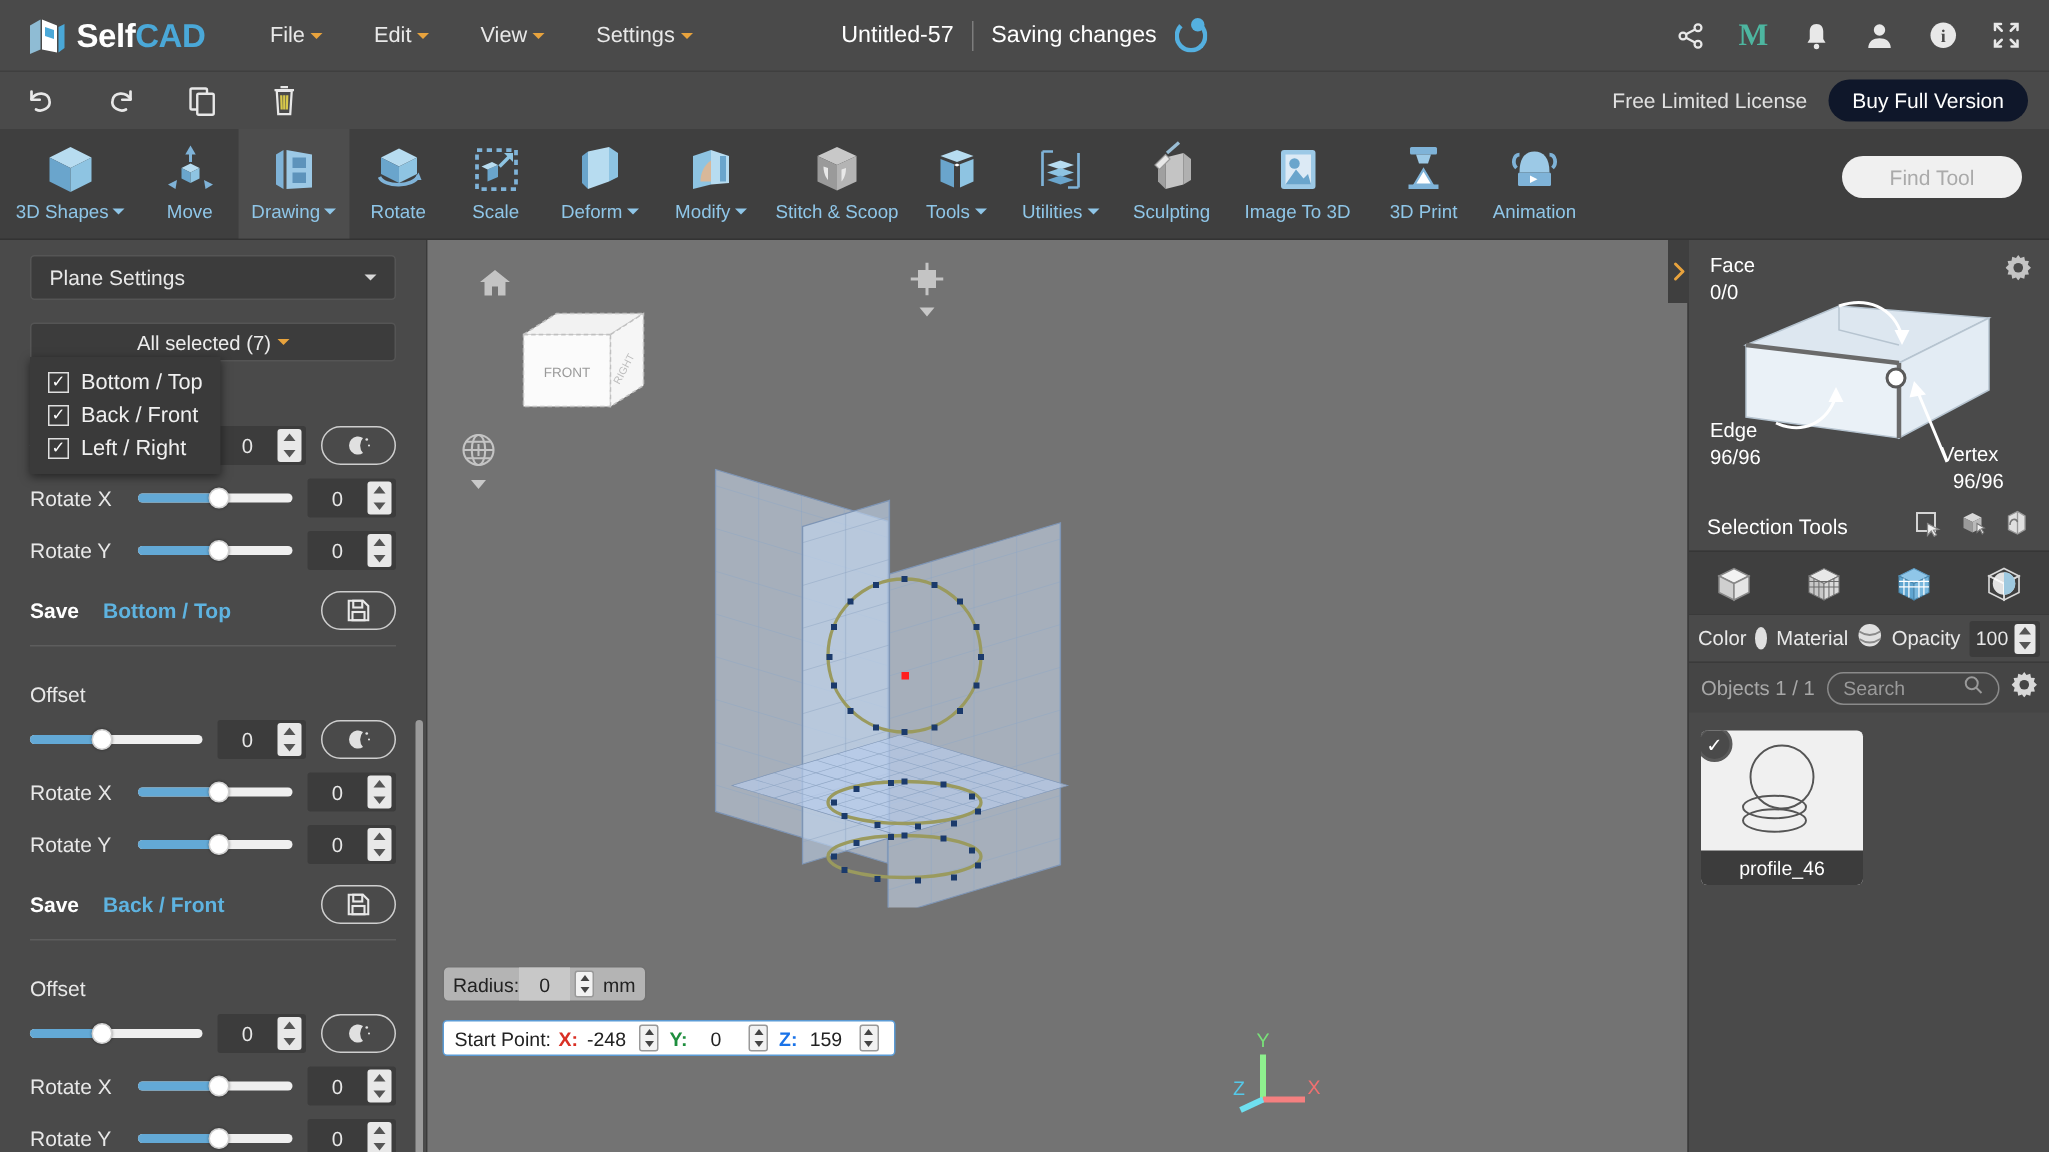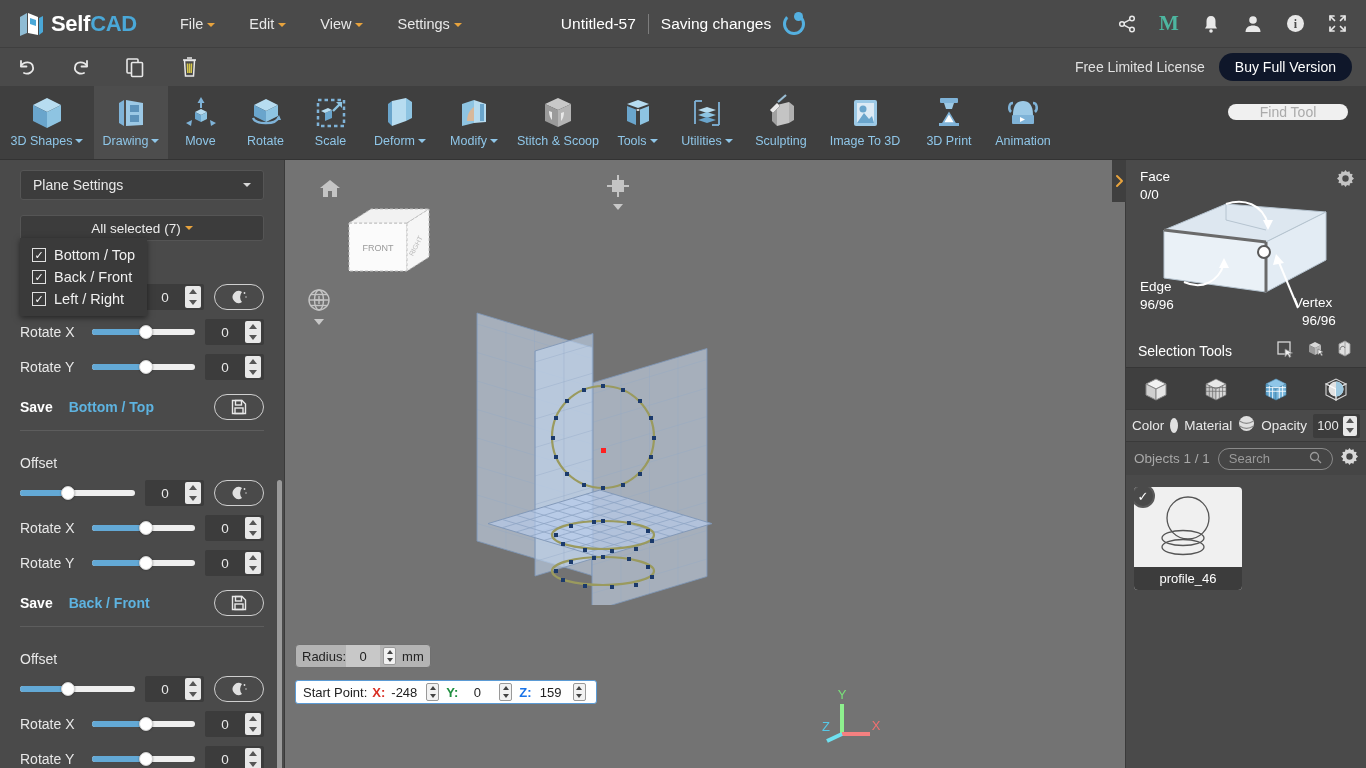--- a/index.html
+++ b/index.html
@@ -91,7 +91,7 @@
   }
   .rib-label .caret { border-top-color: #8fc6e8; margin-left: 3px; }
   .findtool {
-    position: absolute; right: 18px; top: 18px; width: 120px; height: 16px;
+    position: absolute; right: 18px; top: 18px; width: 120px; height: 28px;
     border-radius: 14px; background: #f0f0f0; display: flex; align-items: center;
     justify-content: flex-start;
   }

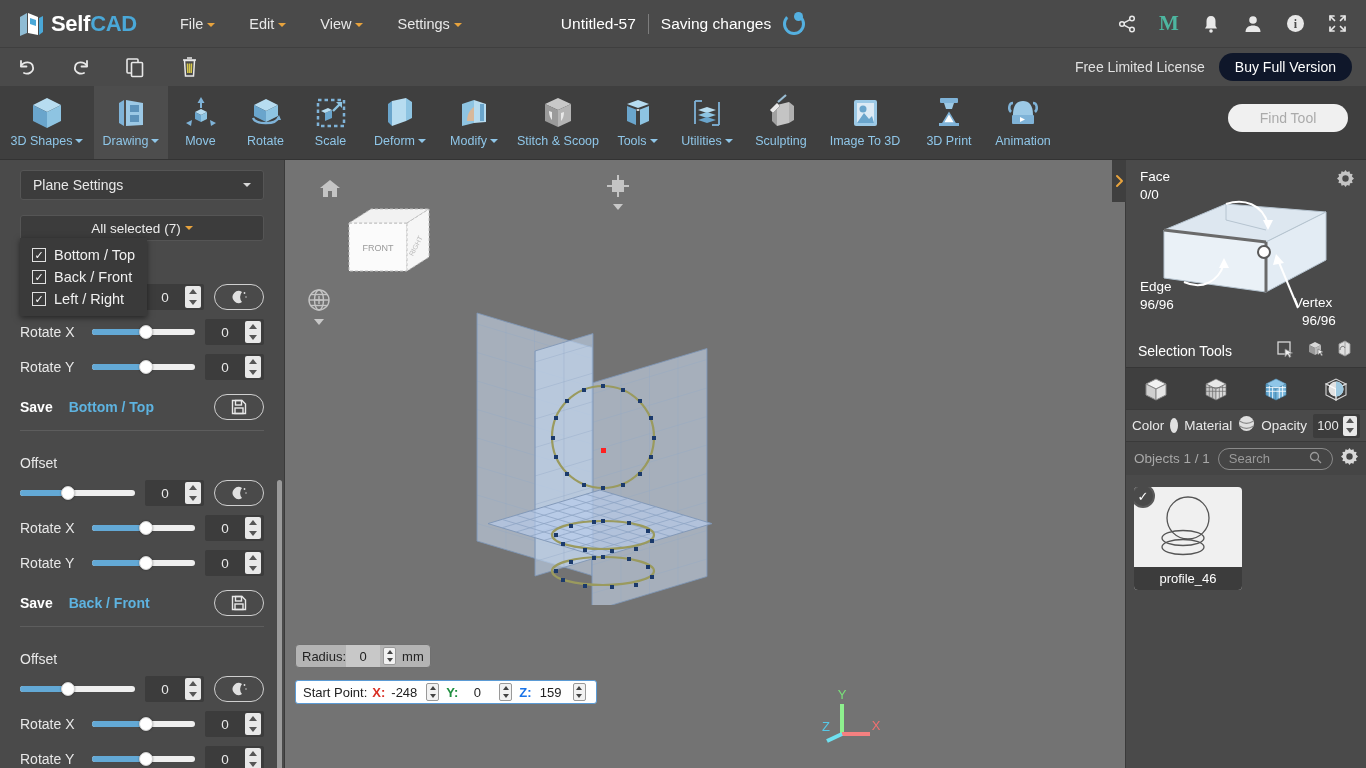--- a/index.html
+++ b/index.html
@@ -428,20 +428,6 @@
         <span class="caret"></span>
       </div>
   </div>
-  <div class="rib-item mid active">
-    <div class="rib-icon">
-      <svg width="40" height="40" viewBox="0 0 40 40">
-        <path d="M8 10 L13 7 L13 33 L8 30 Z" fill="#7fb3d8"></path>
-        <path d="M15 7 L32 10 L32 32 L15 33 Z" fill="#9cc9e6"></path>
-        <rect x="19" y="12" width="9" height="7" fill="#5d93bb"></rect>
-        <rect x="19" y="22" width="9" height="7" fill="#5d93bb"></rect>
-      </svg>
-    </div>
-    <div class="rib-label">
-        <span>Drawing</span>
-        <span class="caret"></span>
-      </div>
-  </div>
   <div class="rib-item">
     <div class="rib-icon">
       <svg width="40" height="40" viewBox="0 0 40 40">
@@ -455,6 +441,20 @@
       </svg>
     </div>
     <div class="rib-label">Move</div>
+  </div>
+  <div class="rib-item mid active">
+    <div class="rib-icon">
+      <svg width="40" height="40" viewBox="0 0 40 40">
+        <path d="M8 10 L13 7 L13 33 L8 30 Z" fill="#7fb3d8"></path>
+        <path d="M15 7 L32 10 L32 32 L15 33 Z" fill="#9cc9e6"></path>
+        <rect x="19" y="12" width="9" height="7" fill="#5d93bb"></rect>
+        <rect x="19" y="22" width="9" height="7" fill="#5d93bb"></rect>
+      </svg>
+    </div>
+    <div class="rib-label">
+        <span>Drawing</span>
+        <span class="caret"></span>
+      </div>
   </div>
   <div class="rib-item">
     <div class="rib-icon">

